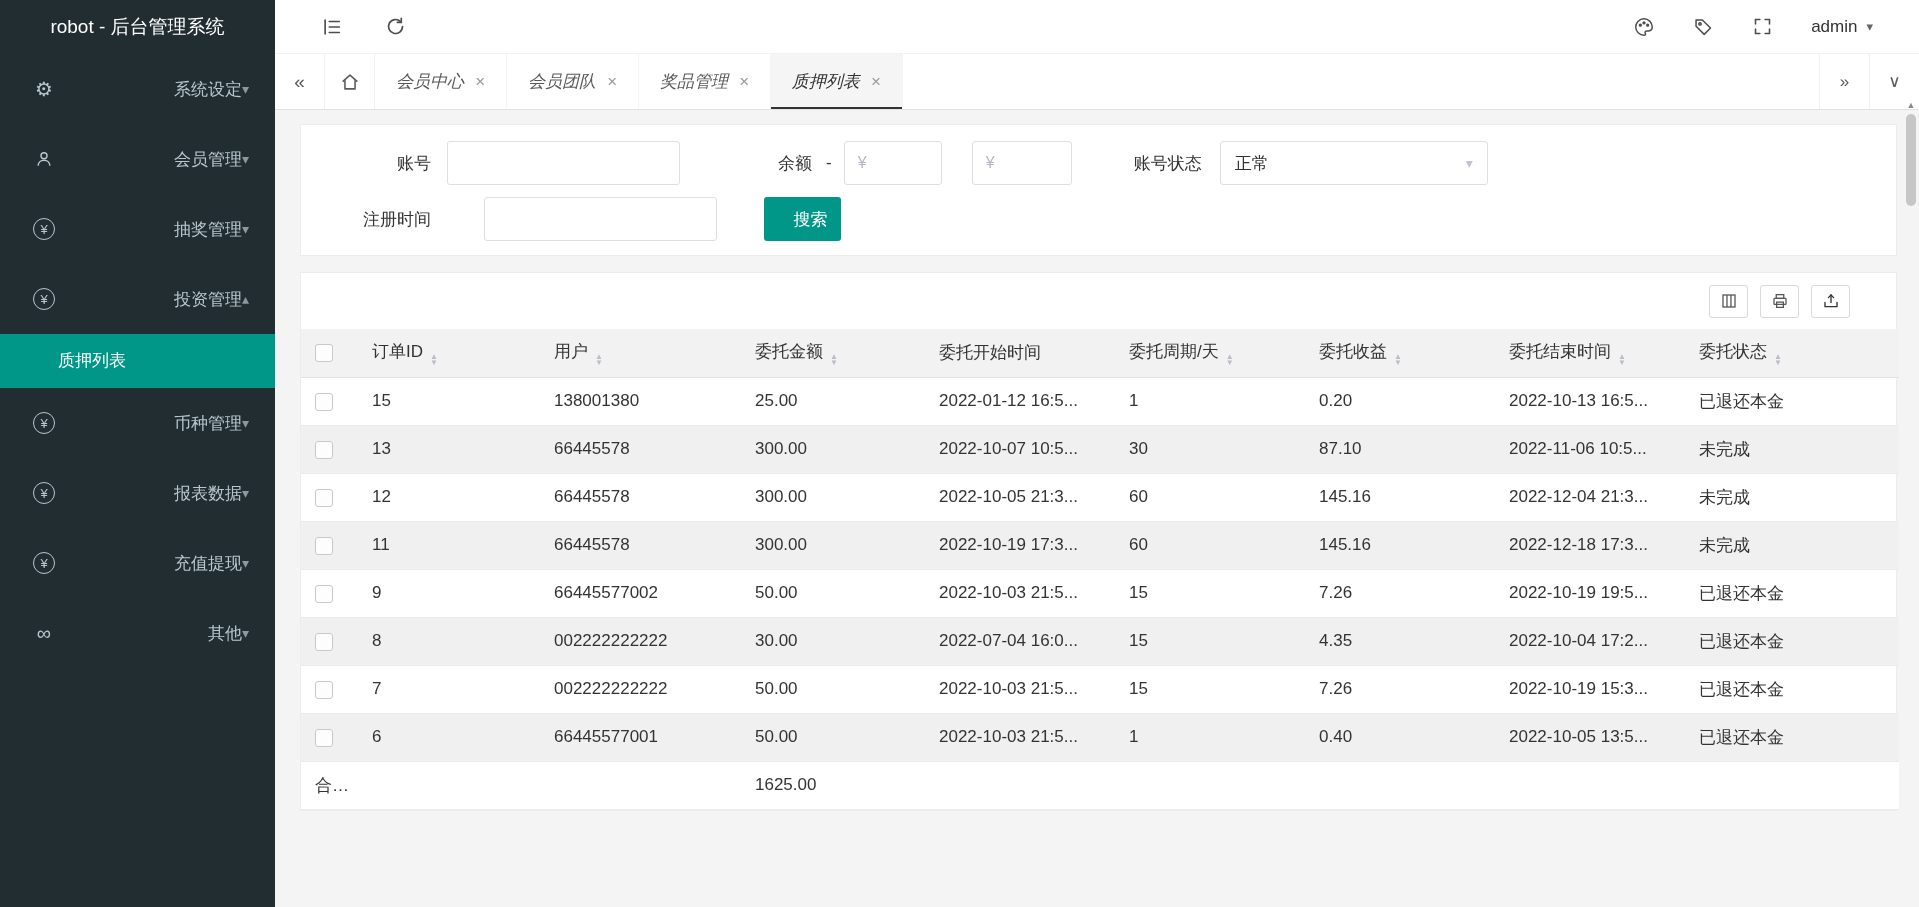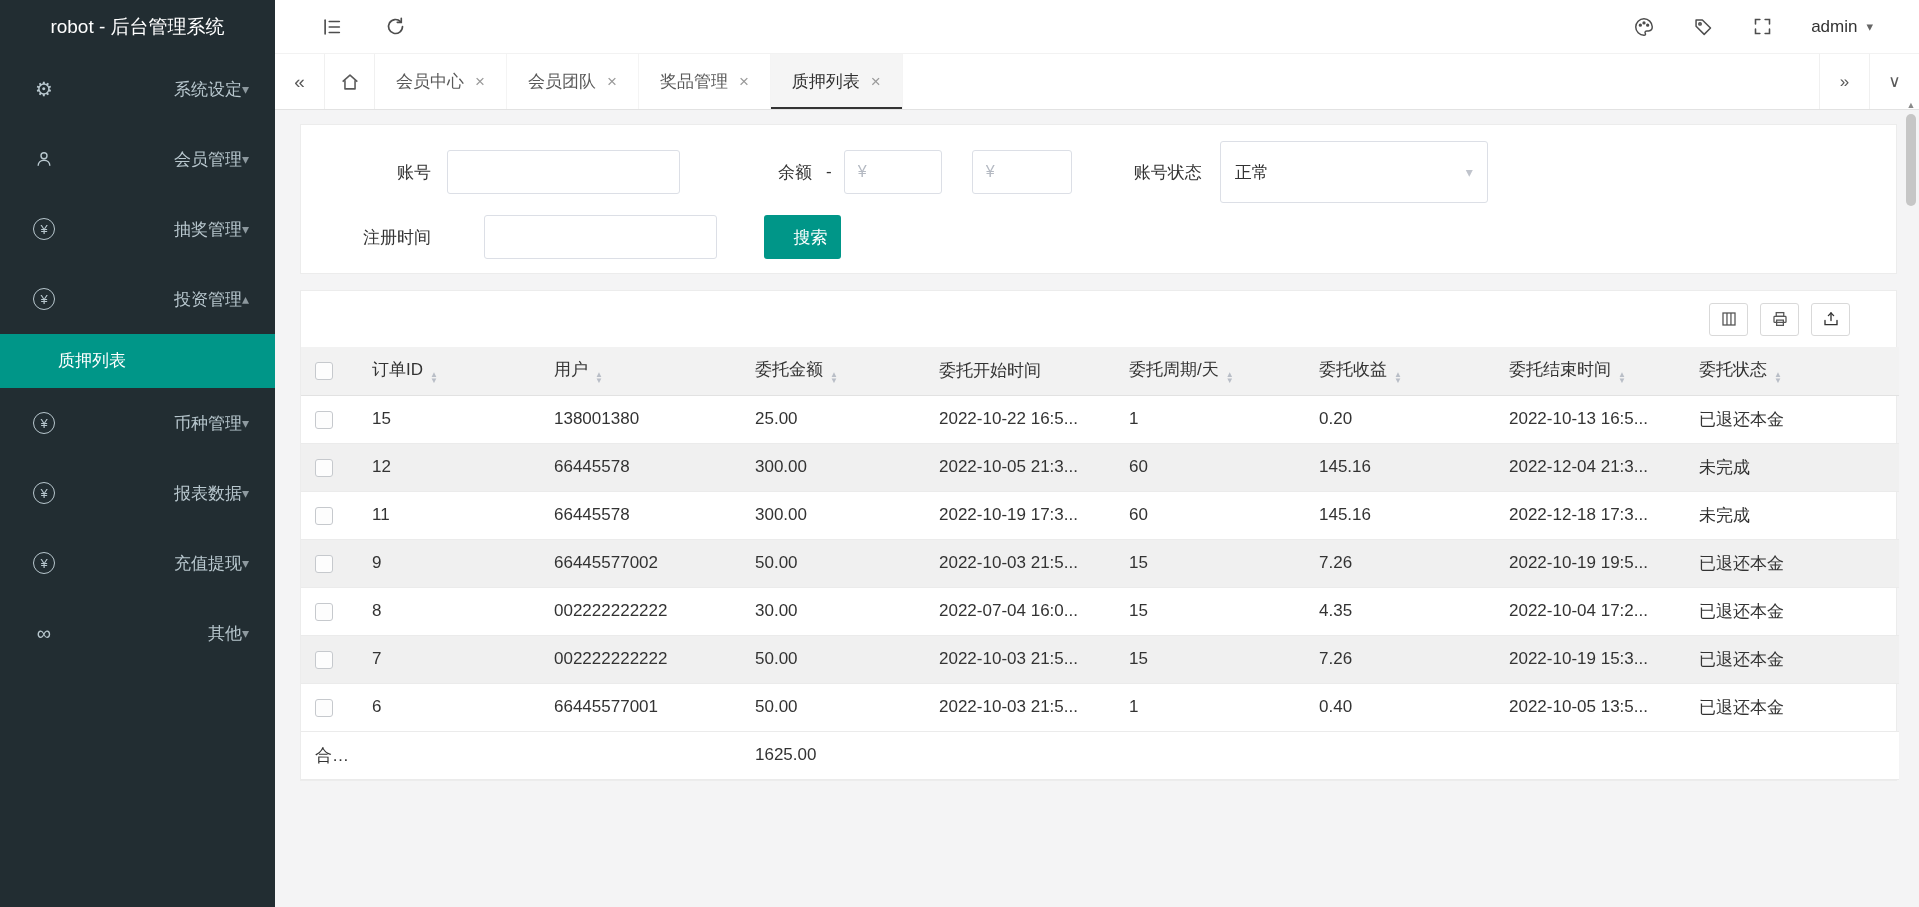--- a/index.html
+++ b/index.html
@@ -31,7 +31,7 @@
 
   .tabbar { height:56px; background:#fff; border-bottom:1px solid #e2e2e2; display:flex; align-items:stretch; flex-shrink:0; }
   .tab-nav-btn { width:50px; display:flex; align-items:center; justify-content:center; border-right:1px solid #f0f0f0; color:#595959; cursor:pointer; font-size:19px; }
-  .tabs { display:flex; }
+  .tabs { display:flex;font-style:italic; }
   .tab { display:flex; align-items:center; gap:11px; padding:0 21px; color:#595959; cursor:pointer; position:relative; font-size:17px; border-right:1px solid #f4f4f4; white-space:nowrap; }
   .tab.active { color:#303030; background:#f5f5f5; }
   .tab.active::after { content:''; position:absolute; left:0; right:0; bottom:0; height:2px; background:#333; }

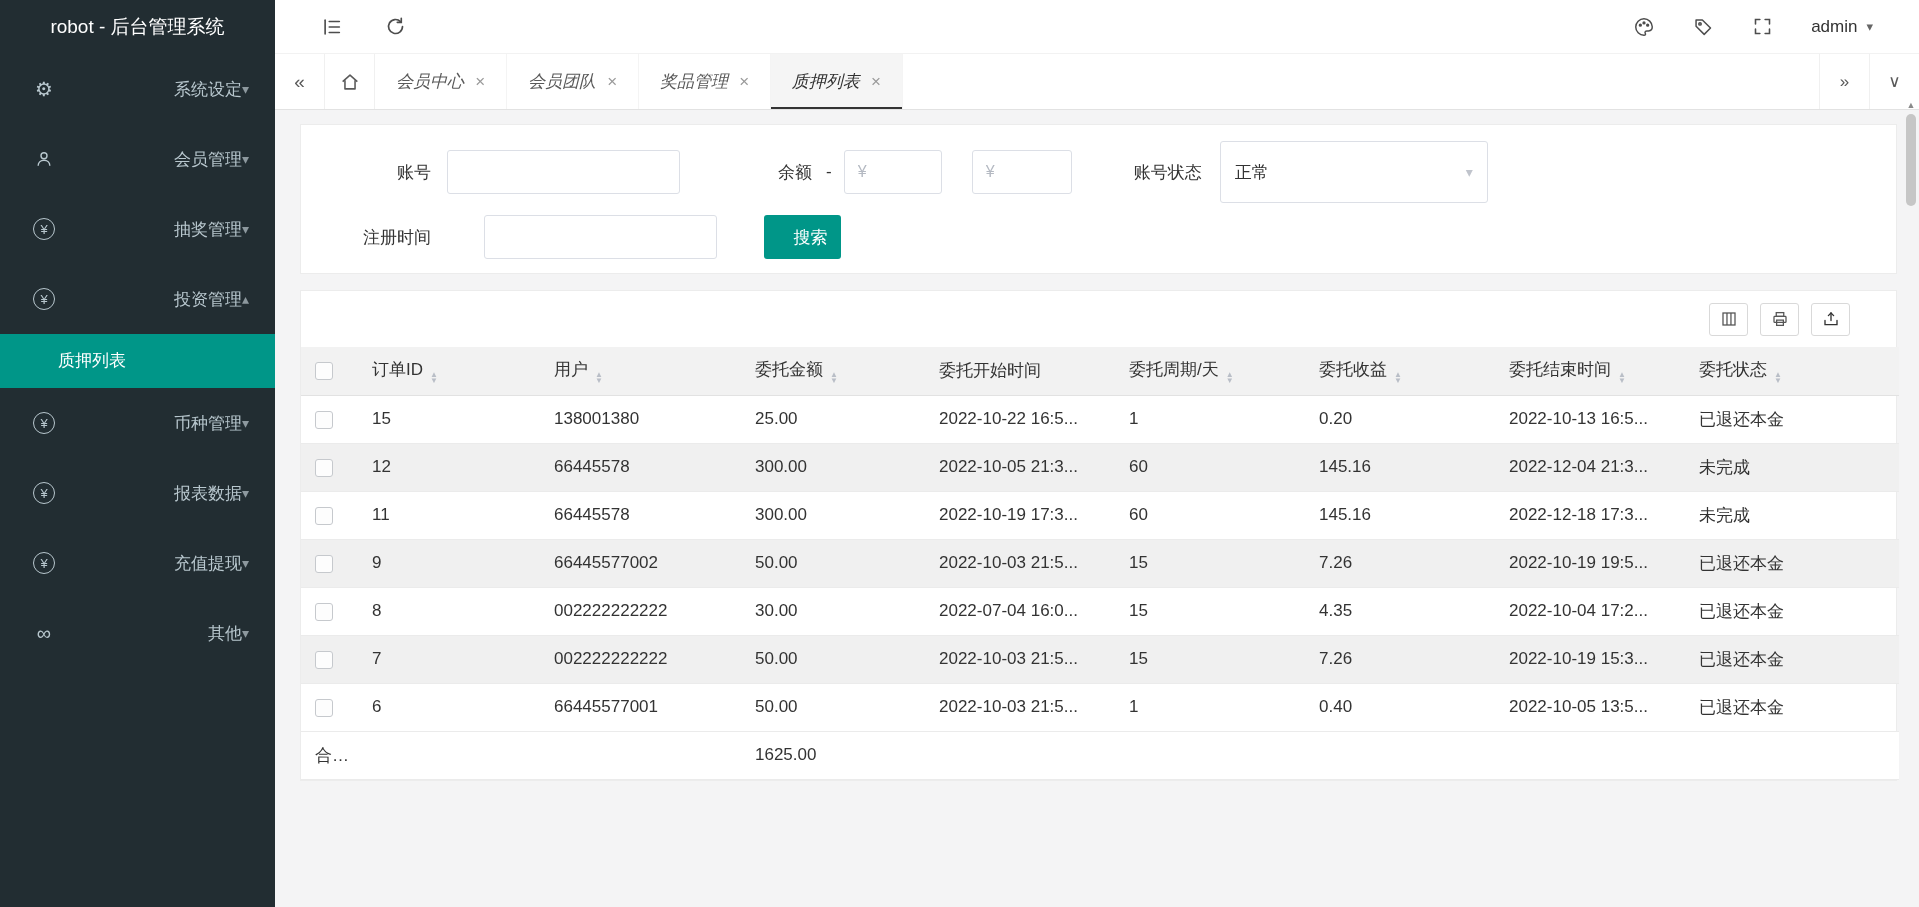--- a/index.html
+++ b/index.html
@@ -54,7 +54,7 @@
   .f-input.small { width:98px; }
   .f-input.second { margin-left:30px; width:100px; }
   .f-label.status { width:auto; margin-left:62px; margin-right:18px; }
-  .f-select { width:268px; height:62px; border:1px solid #dcdfe6; border-radius:3px; display:flex; align-items:center; justify-content:space-between; padding:0 14px; cursor:pointer; background:#fff; }
+  .f-select { width:268px; height:44px; border:1px solid #dcdfe6; border-radius:3px; display:flex; align-items:center; justify-content:space-between; padding:0 14px; cursor:pointer; background:#fff; }
   .sel-caret { color:#c0c4cc; font-size:14px; }
   .search-btn { margin-left:10px; width:77px; height:44px; background:#009688; color:#fff; border:none; border-radius:3px; font-size:17px; cursor:pointer; font-family:inherit;padding-left:16px; }
 

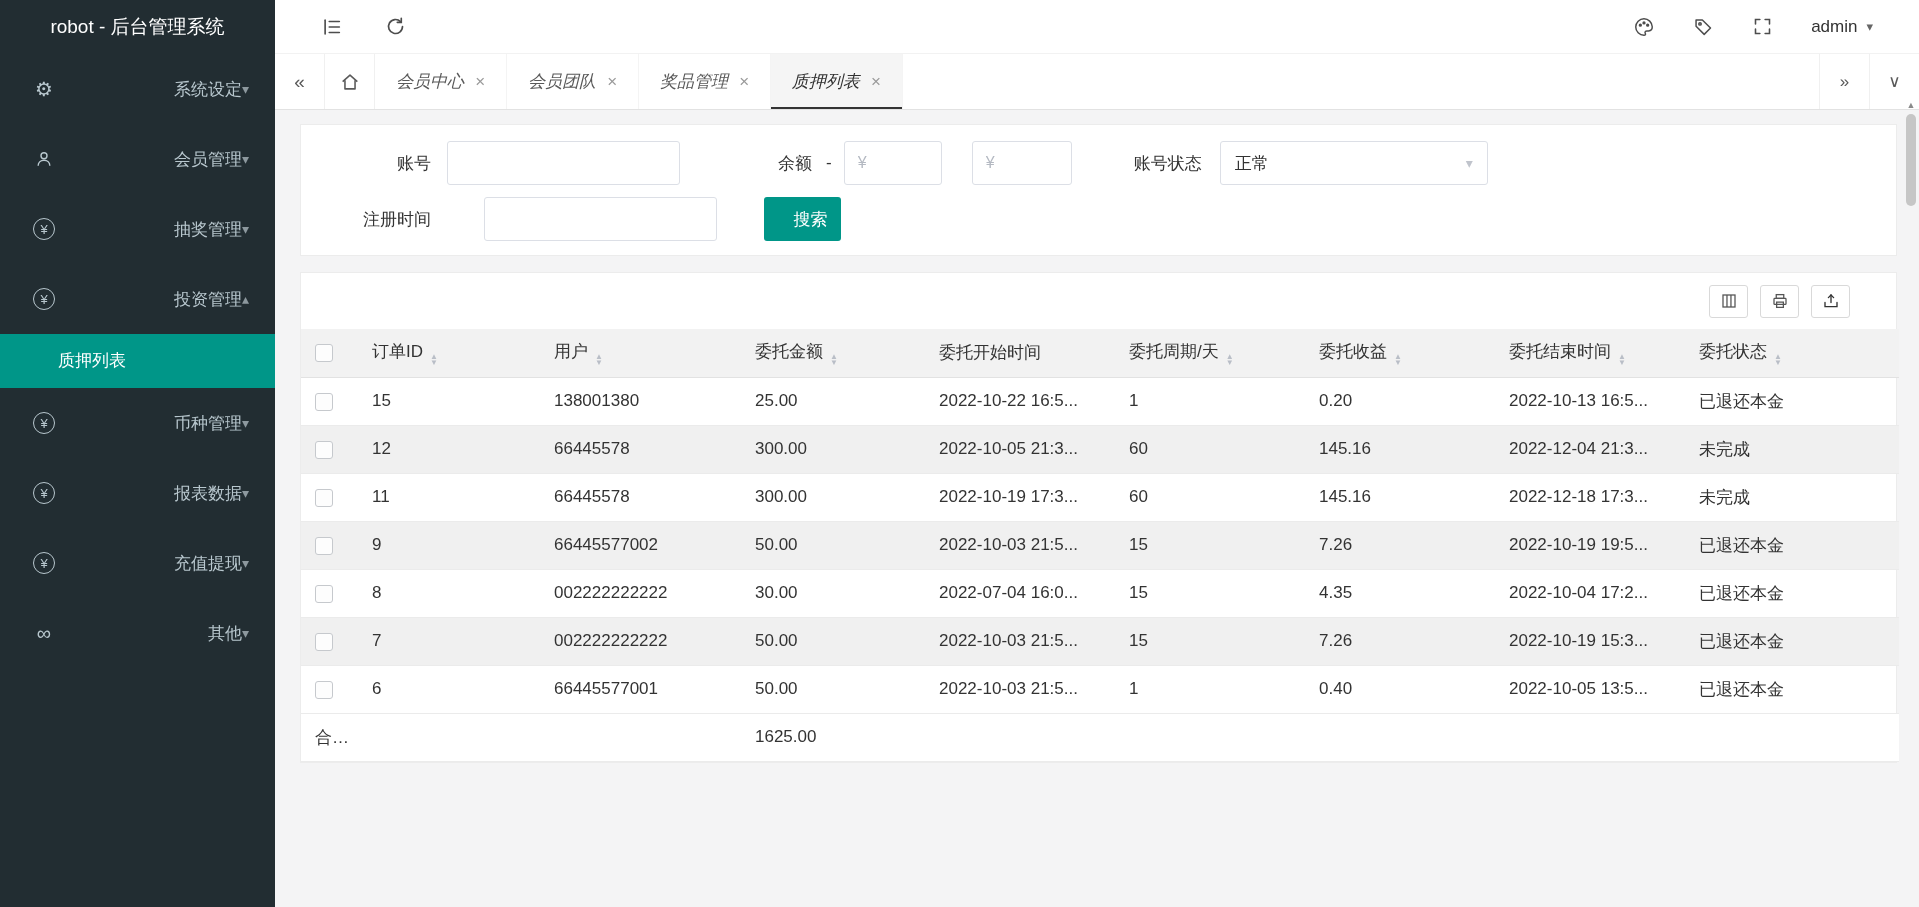--- a/index.html
+++ b/index.html
@@ -334,7 +334,7 @@
                 <td>15</td>
                 <td>138001380</td>
                 <td>25.00</td>
-                <td>2022-10-22 16:5...</td>
+                <td>2022-01-12 16:5...</td>
                 <td>1</td>
                 <td>0.20</td>
                 <td>2022-10-13 16:5...</td>

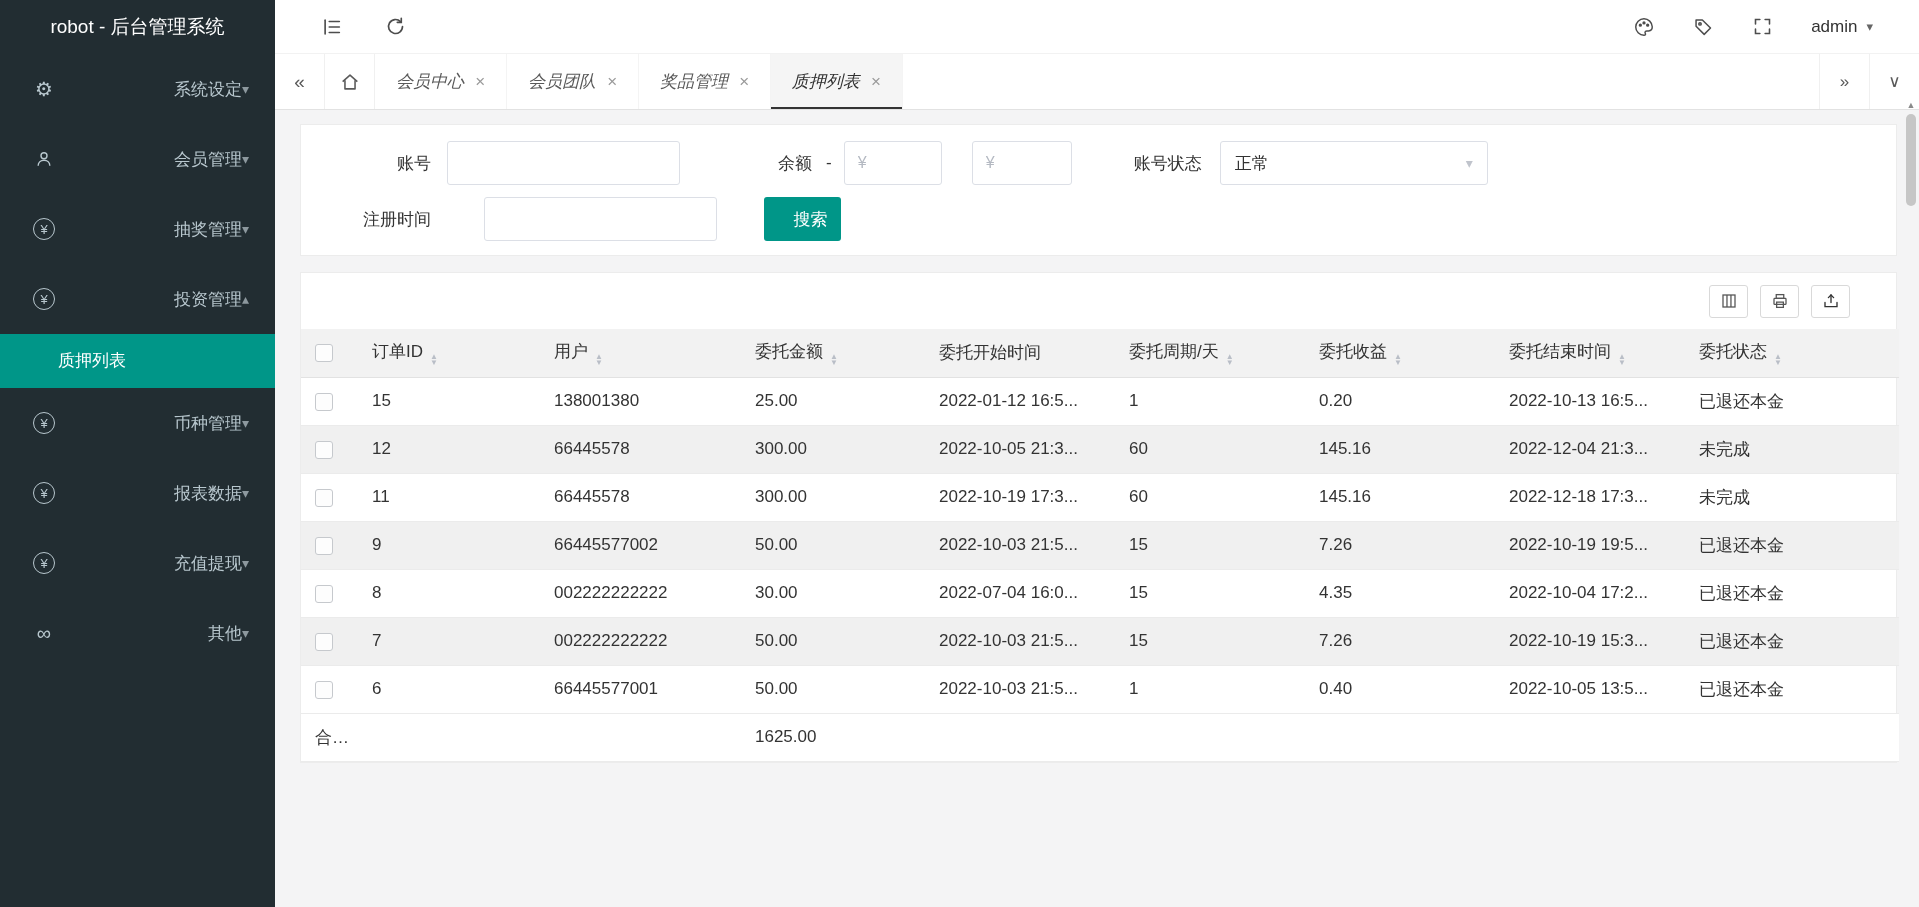--- a/index.html
+++ b/index.html
@@ -342,6 +342,17 @@
               </tr>
               <tr>
                 <td class="cb-cell"><span class="checkbox"></span></td>
+                <td>13</td>
+                <td>66445578</td>
+                <td>300.00</td>
+                <td>2022-10-07 10:5...</td>
+                <td>30</td>
+                <td>87.10</td>
+                <td>2022-11-06 10:5...</td>
+                <td>未完成</td>
+              </tr>
+              <tr>
+                <td class="cb-cell"><span class="checkbox"></span></td>
                 <td>12</td>
                 <td>66445578</td>
                 <td>300.00</td>

